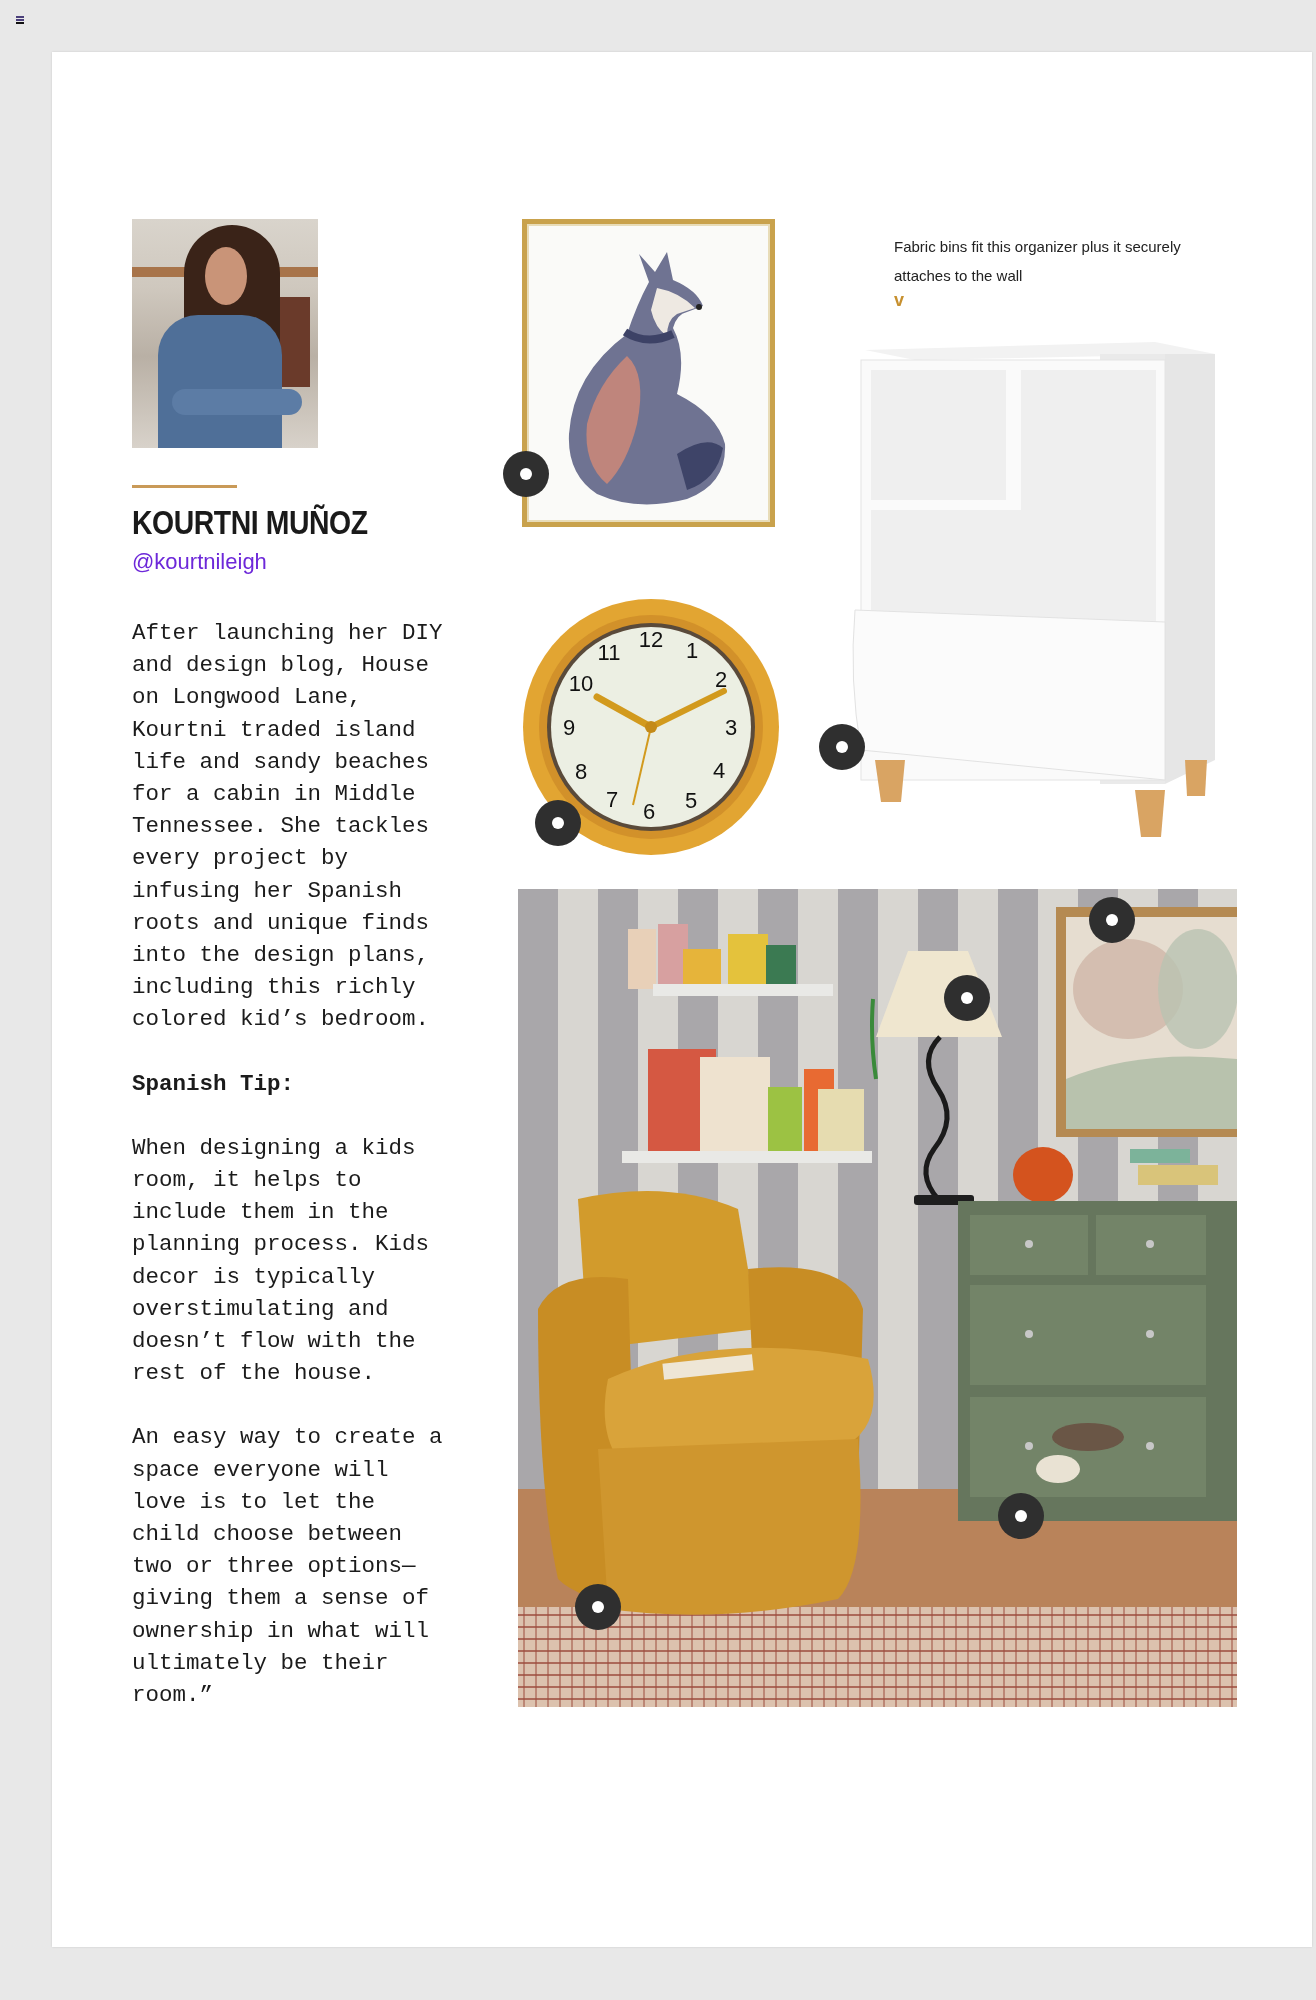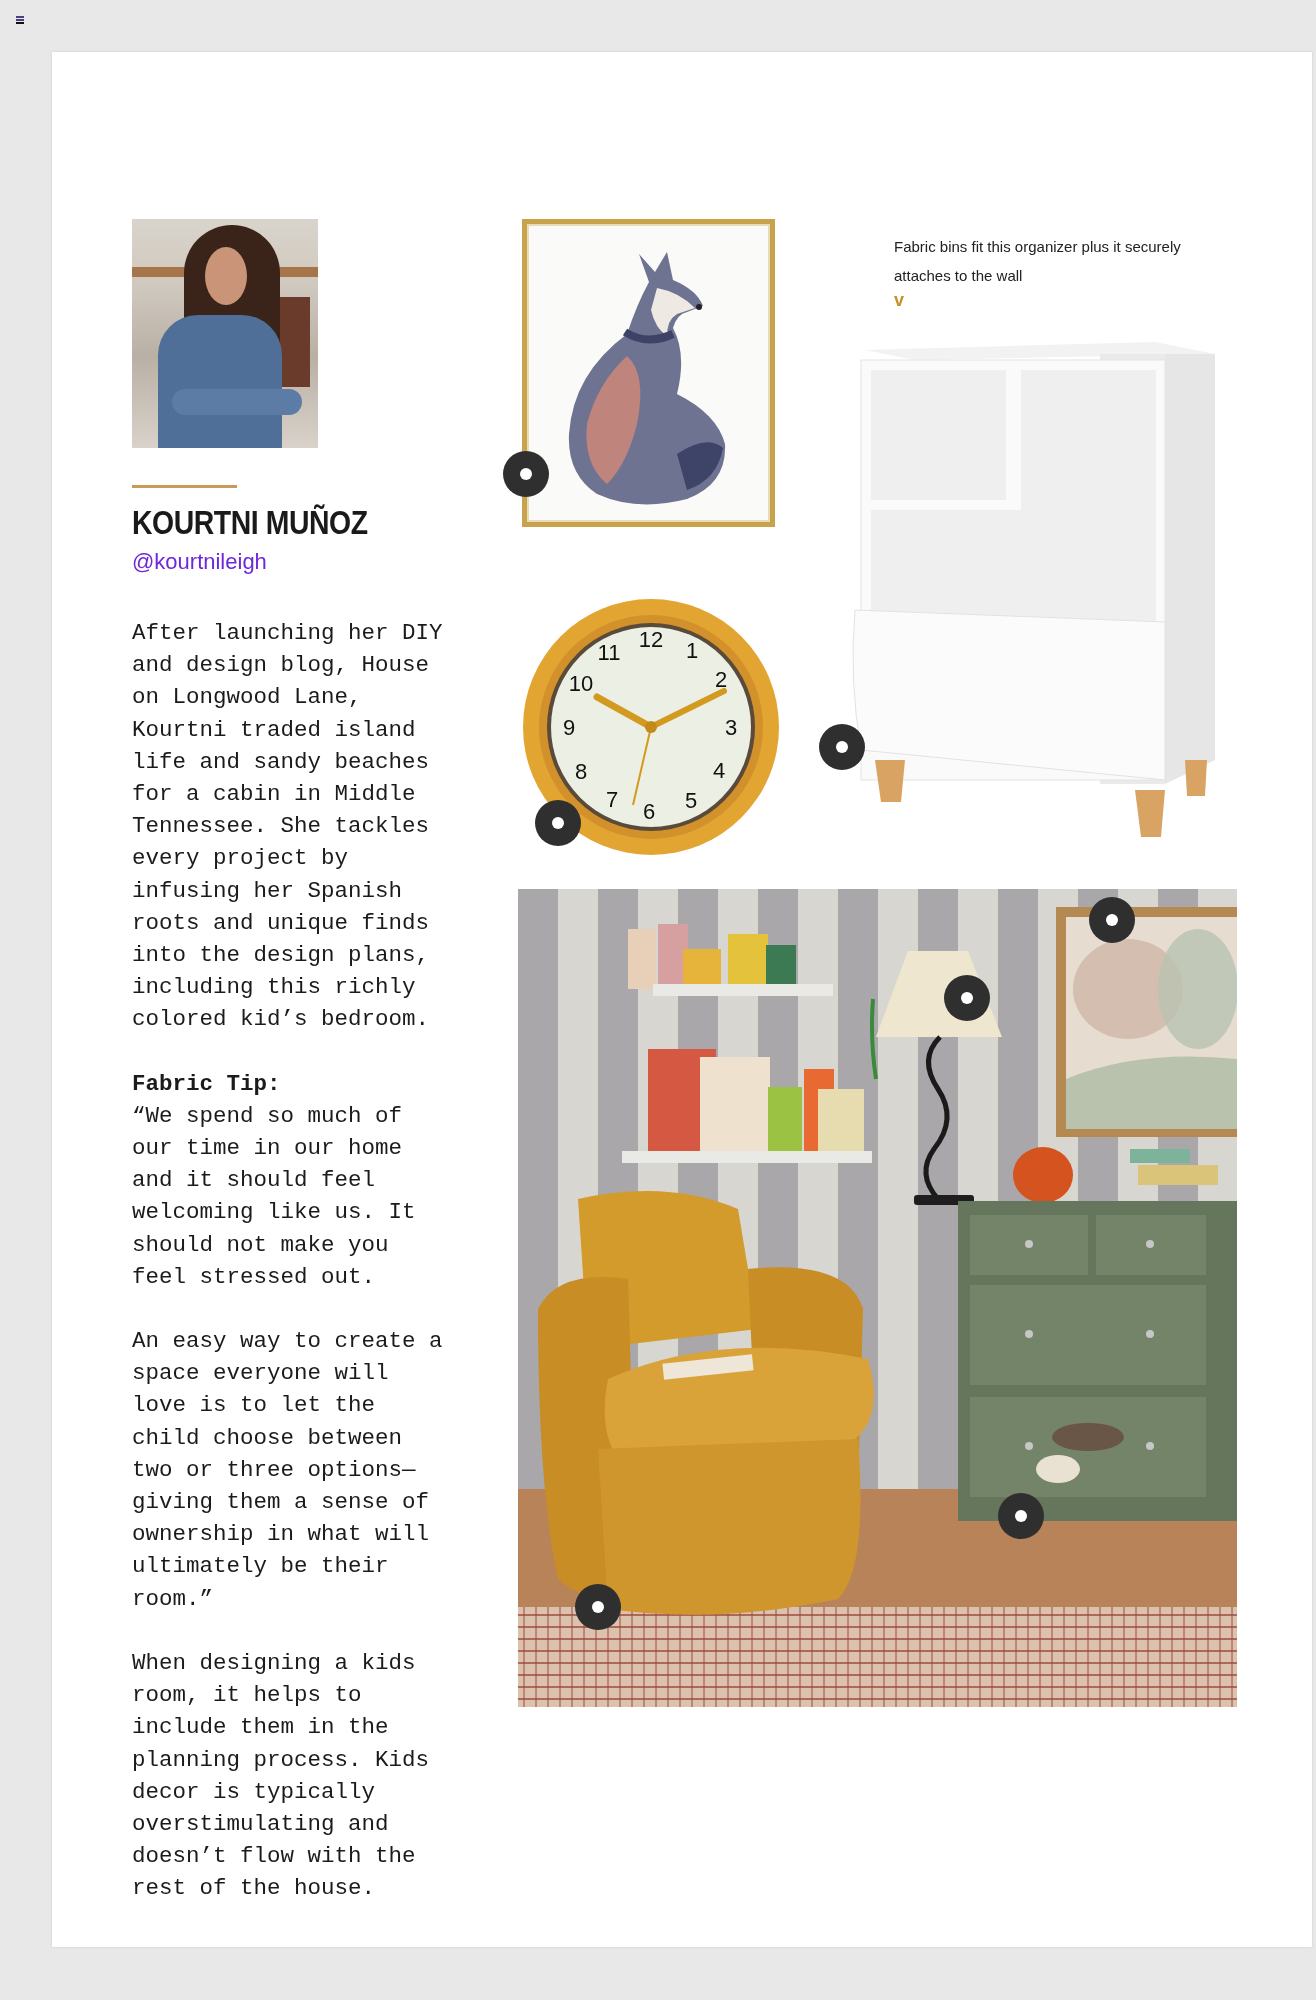--- a/index.html
+++ b/index.html
@@ -65,7 +65,7 @@
 
   <div class="abs body-text">
     <p>After launching her DIY and design blog, House on Longwood Lane, Kourtni traded island life and sandy beaches for a cabin in Middle Tennessee. She tackles every project by infusing her Spanish roots and unique finds into the design plans, including this richly colored kid’s bedroom.</p>
-    <p><span class="tip-head">Fabric Tip:</span><span>“We spend so much of our time in our home and it should feel welcoming like us. It should not make you feel stressed out.</span></p>
+    <p><span class="tip-head">Spanish Tip:</span><span>“We spend so much of our time in our home and it should feel welcoming like us. It should not make you feel stressed out.</span></p>
     <p>An easy way to create a space everyone will love is to let the child choose between two or three options—giving them a sense of ownership in what will ultimately be their room.”</p>
     <p>When designing a kids room, it helps to include them in the planning process. Kids decor is typically overstimulating and doesn’t flow with the rest of the house.</p>
   </div>

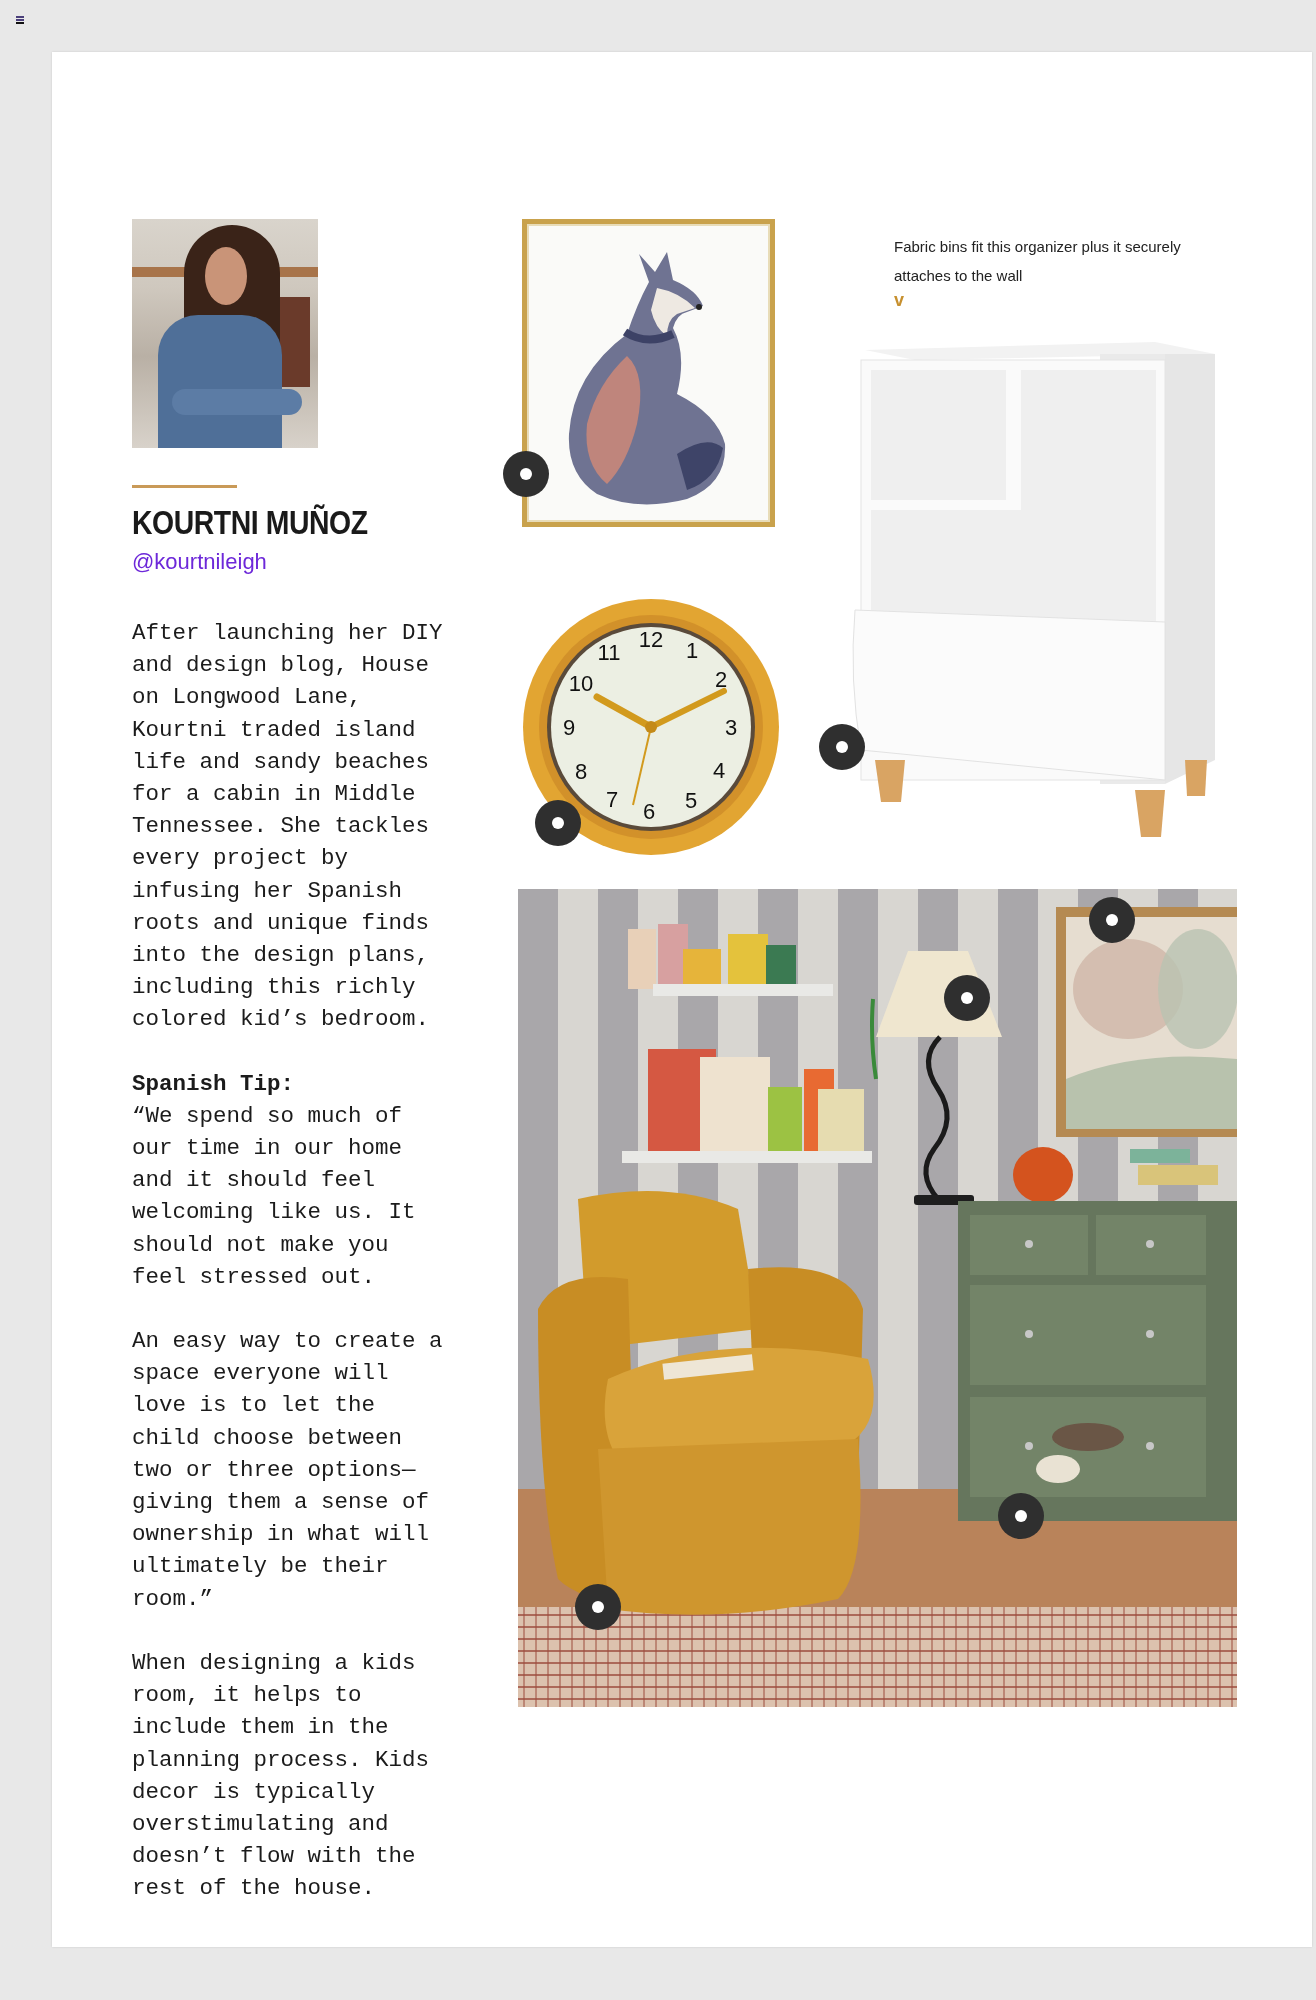--- a/index.html
+++ b/index.html
@@ -65,7 +65,7 @@
 
   <div class="abs body-text">
     <p>After launching her DIY and design blog, House on Longwood Lane, Kourtni traded island life and sandy beaches for a cabin in Middle Tennessee. She tackles every project by infusing her Spanish roots and unique finds into the design plans, including this richly colored kid’s bedroom.</p>
-    <p><span class="tip-head">Spanish Tip:</span><span>“We spend so much of our time in our home and it should feel welcoming like us. It should not make you feel stressed out.</span></p>
+    <p><span class="tip-head">Spanish Tip:</span></p>
     <p>An easy way to create a space everyone will love is to let the child choose between two or three options—giving them a sense of ownership in what will ultimately be their room.”</p>
     <p>When designing a kids room, it helps to include them in the planning process. Kids decor is typically overstimulating and doesn’t flow with the rest of the house.</p>
   </div>

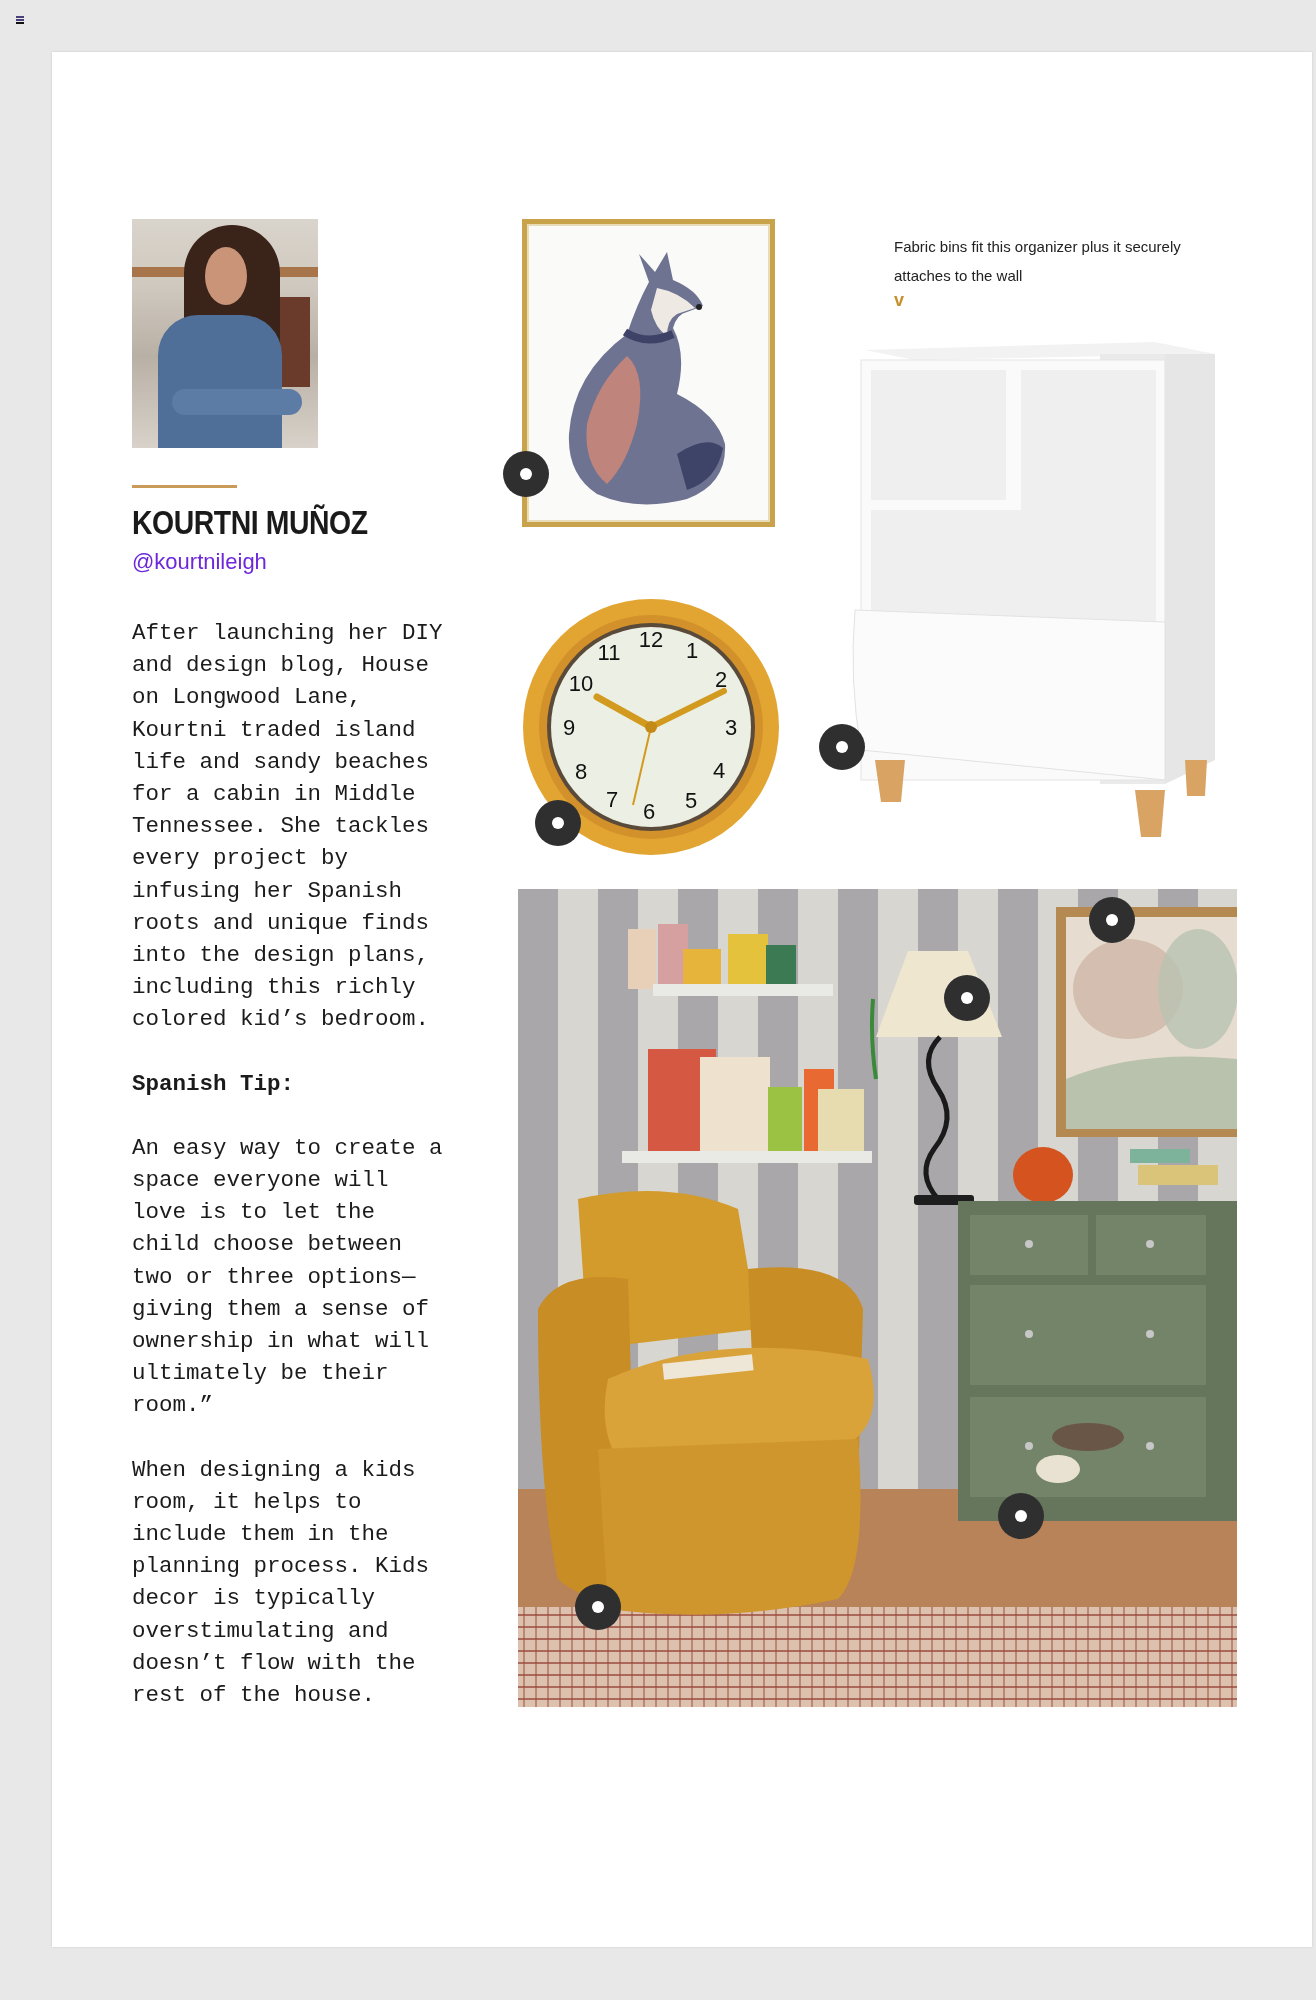--- a/index.html
+++ b/index.html
@@ -66,8 +66,8 @@
   <div class="abs body-text">
     <p>After launching her DIY and design blog, House on Longwood Lane, Kourtni traded island life and sandy beaches for a cabin in Middle Tennessee. She tackles every project by infusing her Spanish roots and unique finds into the design plans, including this richly colored kid’s bedroom.</p>
     <p><span class="tip-head">Spanish Tip:</span></p>
+    <p>When designing a kids room, it helps to include them in the planning process. Kids decor is typically overstimulating and doesn’t flow with the rest of the house.</p>
     <p>An easy way to create a space everyone will love is to let the child choose between two or three options—giving them a sense of ownership in what will ultimately be their room.”</p>
-    <p>When designing a kids room, it helps to include them in the planning process. Kids decor is typically overstimulating and doesn’t flow with the rest of the house.</p>
   </div>
 
   <div class="abs wolf-frame" title="Framed folk-art wolf print">

